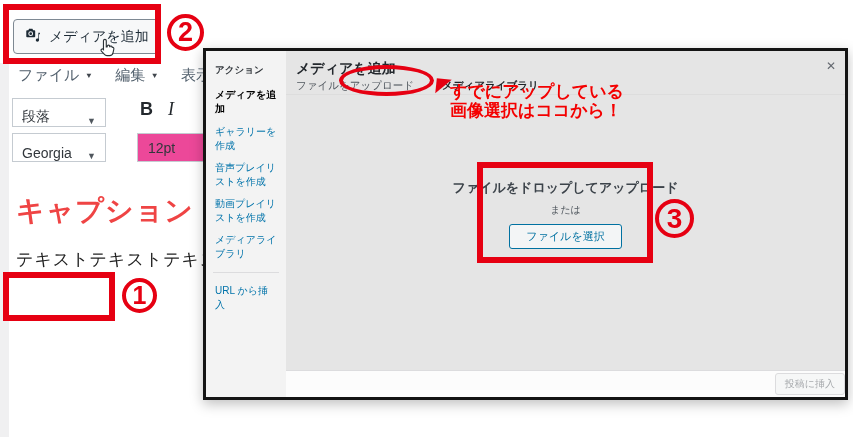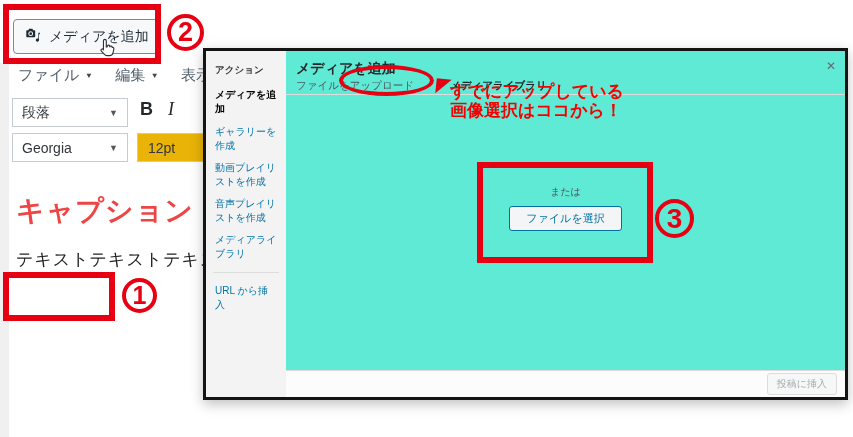--- a/index.html
+++ b/index.html
@@ -43,7 +43,7 @@
   .text-cursor { position:absolute; left:18px; top:282px; width:2px; height:26px; background:#111; }
 
   
-  .modal { position:absolute; left:203px; top:48px; width:645px; height:352px; background:#5eead4;
+  .modal { position:absolute; left:203px; top:48px; width:645px; height:352px; background:#e5e5e5;
     border:3px solid #141414; z-index:10; box-shadow:0 4px 12px rgba(0,0,0,.25); }
   .modal-sidebar { position:absolute; left:0; top:0; bottom:0; width:80px; background:#f3f3f3;
     padding:13px 9px 0 9px; }

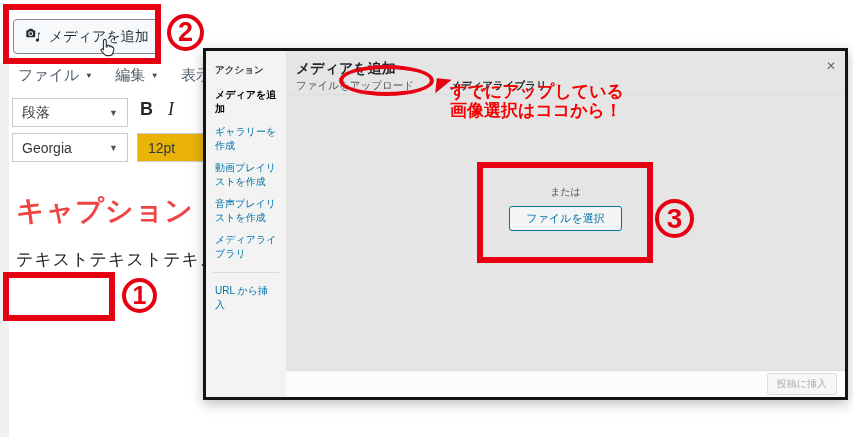--- a/index.html
+++ b/index.html
@@ -56,7 +56,7 @@
   .modal-title { position:absolute; left:10px; top:9px; font-size:14px; font-weight:700; color:#23282d; }
   .modal-close { position:absolute; right:9px; top:8px; font-size:12px; color:#646970; cursor:pointer; }
   .tabs { position:absolute; left:0; right:0; top:28px; height:16px; border-bottom:1px solid #ddd;
-    display:flex; gap:36px; padding-left:10px; font-size:10.5px; }
+    display:flex; gap:28px; padding-left:10px; font-size:10.5px; }
   .tab-upload { color:#50575e; cursor:pointer; }
   .tab-library { color:#1d2327; font-weight:700; cursor:pointer; }
 

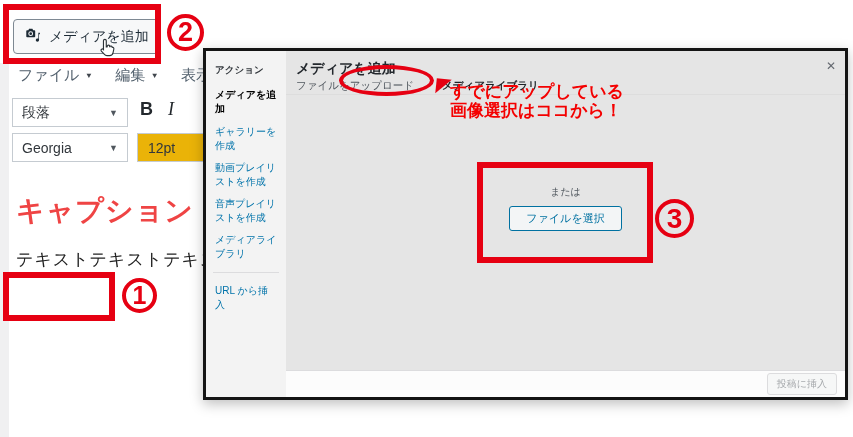--- a/index.html
+++ b/index.html
@@ -22,8 +22,8 @@
   .menu-item { display:flex; align-items:center; gap:7px; cursor:pointer;font-family:Liberation Mono, monospace; }
   .menu-item .caret { font-size:8px; color:#40464d; }
 
-  .tb-select { position:absolute; height:29px; width:116px; background:#fff; border:1px solid #c5cbd1;
-    display:flex; align-items:center; justify-content:space-between; padding:0 9px;
+  .tb-select { position:absolute; height:29px; width:94px; background:#fff; border:1px solid #c5cbd1;
+    display:flex; align-items:flex-end; justify-content:space-between; padding:0 9px;
     font-size:14px; color:#32373c; cursor:pointer; }
   .tb-select .caret { font-size:9px; color:#50575e; }
   .sel-paragraph { left:12px; top:98px; }

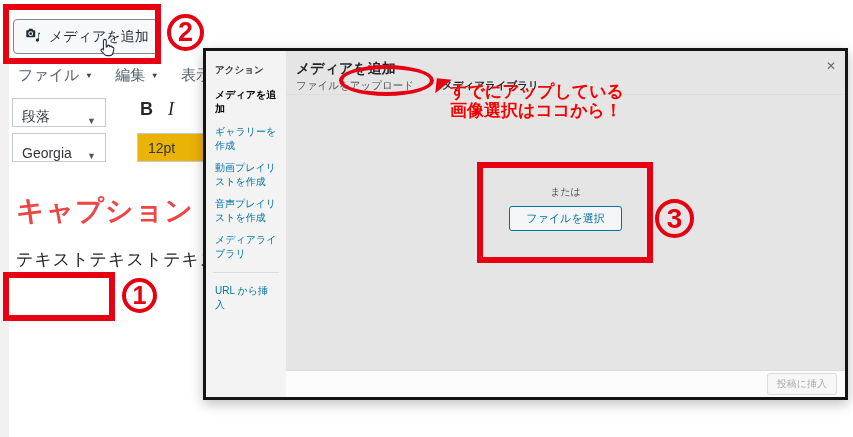--- a/index.html
+++ b/index.html
@@ -28,7 +28,7 @@
   .tb-select .caret { font-size:9px; color:#50575e; }
   .sel-paragraph { left:12px; top:98px; }
   .sel-font { left:12px; top:133px; }
-  .box-fontsize { position:absolute; left:137px; top:133px; width:70px; height:29px; background:#eab308;
+  .box-fontsize { position:absolute; left:137px; top:133px; width:70px; height:29px; background:#ec4899;
     border:1px solid #c5cbd1; display:flex; align-items:center; padding:0 10px;
     font-size:14px; color:#32373c; cursor:pointer; }
   .tb-bold { position:absolute; left:140px; top:99px; font-size:18px; font-weight:700;

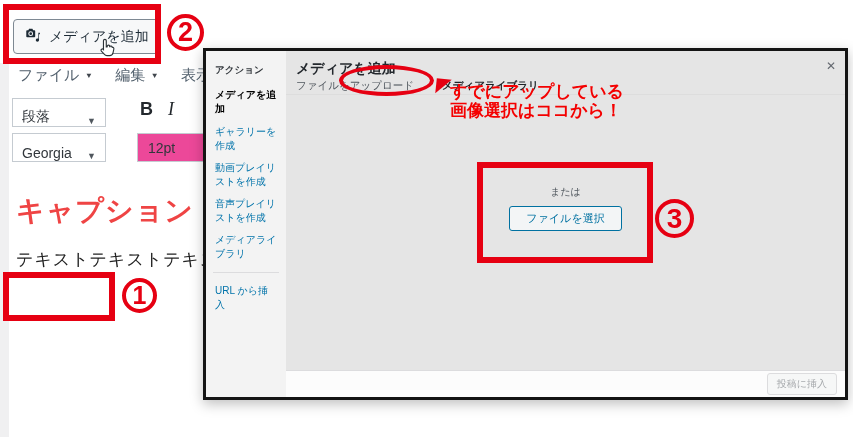--- a/index.html
+++ b/index.html
@@ -184,6 +184,7 @@
       </div>
 
       <div class="dropzone">
+        <div class="dz-title">ファイルをドロップしてアップロード</div>
         <div class="dz-or">または</div>
         <span class="dz-btn">ファイルを選択</span>
       </div>

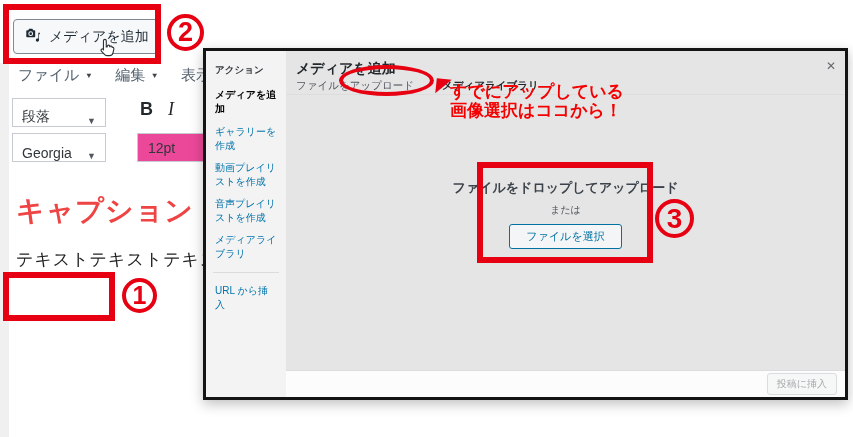--- a/index.html
+++ b/index.html
@@ -167,8 +167,8 @@
       <div class="sb-section">アクション</div>
       <div class="sb-active">メディアを追加</div>
       <div class="sb-link">ギャラリーを作成</div>
+      <div class="sb-link">音声プレイリストを作成</div>
       <div class="sb-link">動画プレイリストを作成</div>
-      <div class="sb-link">音声プレイリストを作成</div>
       <div class="sb-link">メディアライブラリ</div>
       <div class="sb-sep"></div>
       <div class="sb-link">URL から挿入</div>

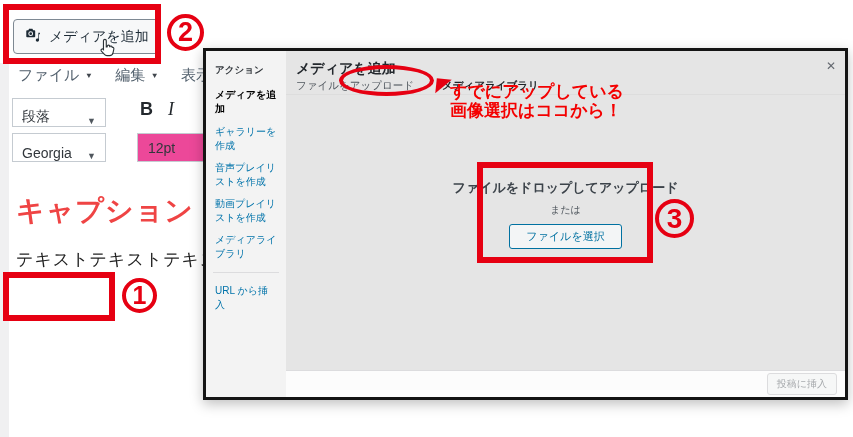--- a/index.html
+++ b/index.html
@@ -70,7 +70,7 @@
 
   .modal-footer { position:absolute; left:0; right:0; bottom:0; height:27px; background:#fcfcfc;
     border-top:1px solid #dcdcde; display:flex; align-items:center; justify-content:flex-end;
-    padding-right:8px; }
+    }
   .insert-btn { padding:3px 9px; background:#f6f7f7; border:1px solid #dcdcde; border-radius:3px;
     color:#a7aaad; font-size:10px; }
 

